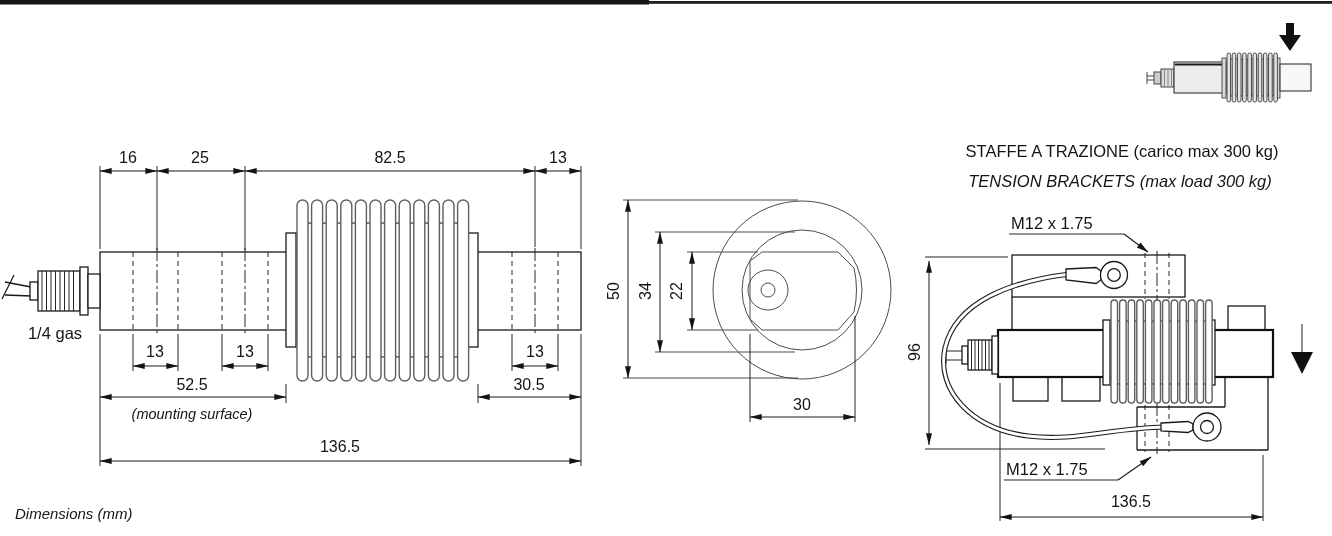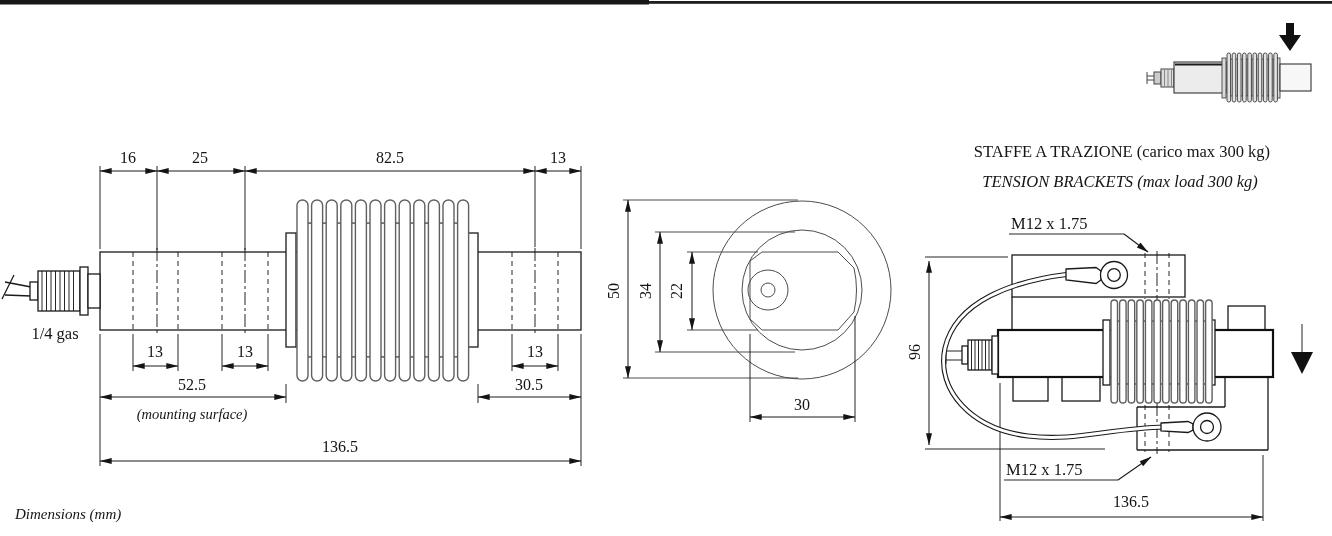--- a/index.html
+++ b/index.html
@@ -4,7 +4,7 @@
 <style>
   html,body{margin:0;padding:0;background:#fff;}
   #canvas{position:relative;width:1332px;height:536px;background:#ffffff;overflow:hidden;
-          font-family:Liberation Serif, serif;}
+          font-family:Liberation Sans, sans-serif;}
   svg{position:absolute;left:0;top:0;}
   text{fill:#141414;}
   .dt{font-size:16px;}

